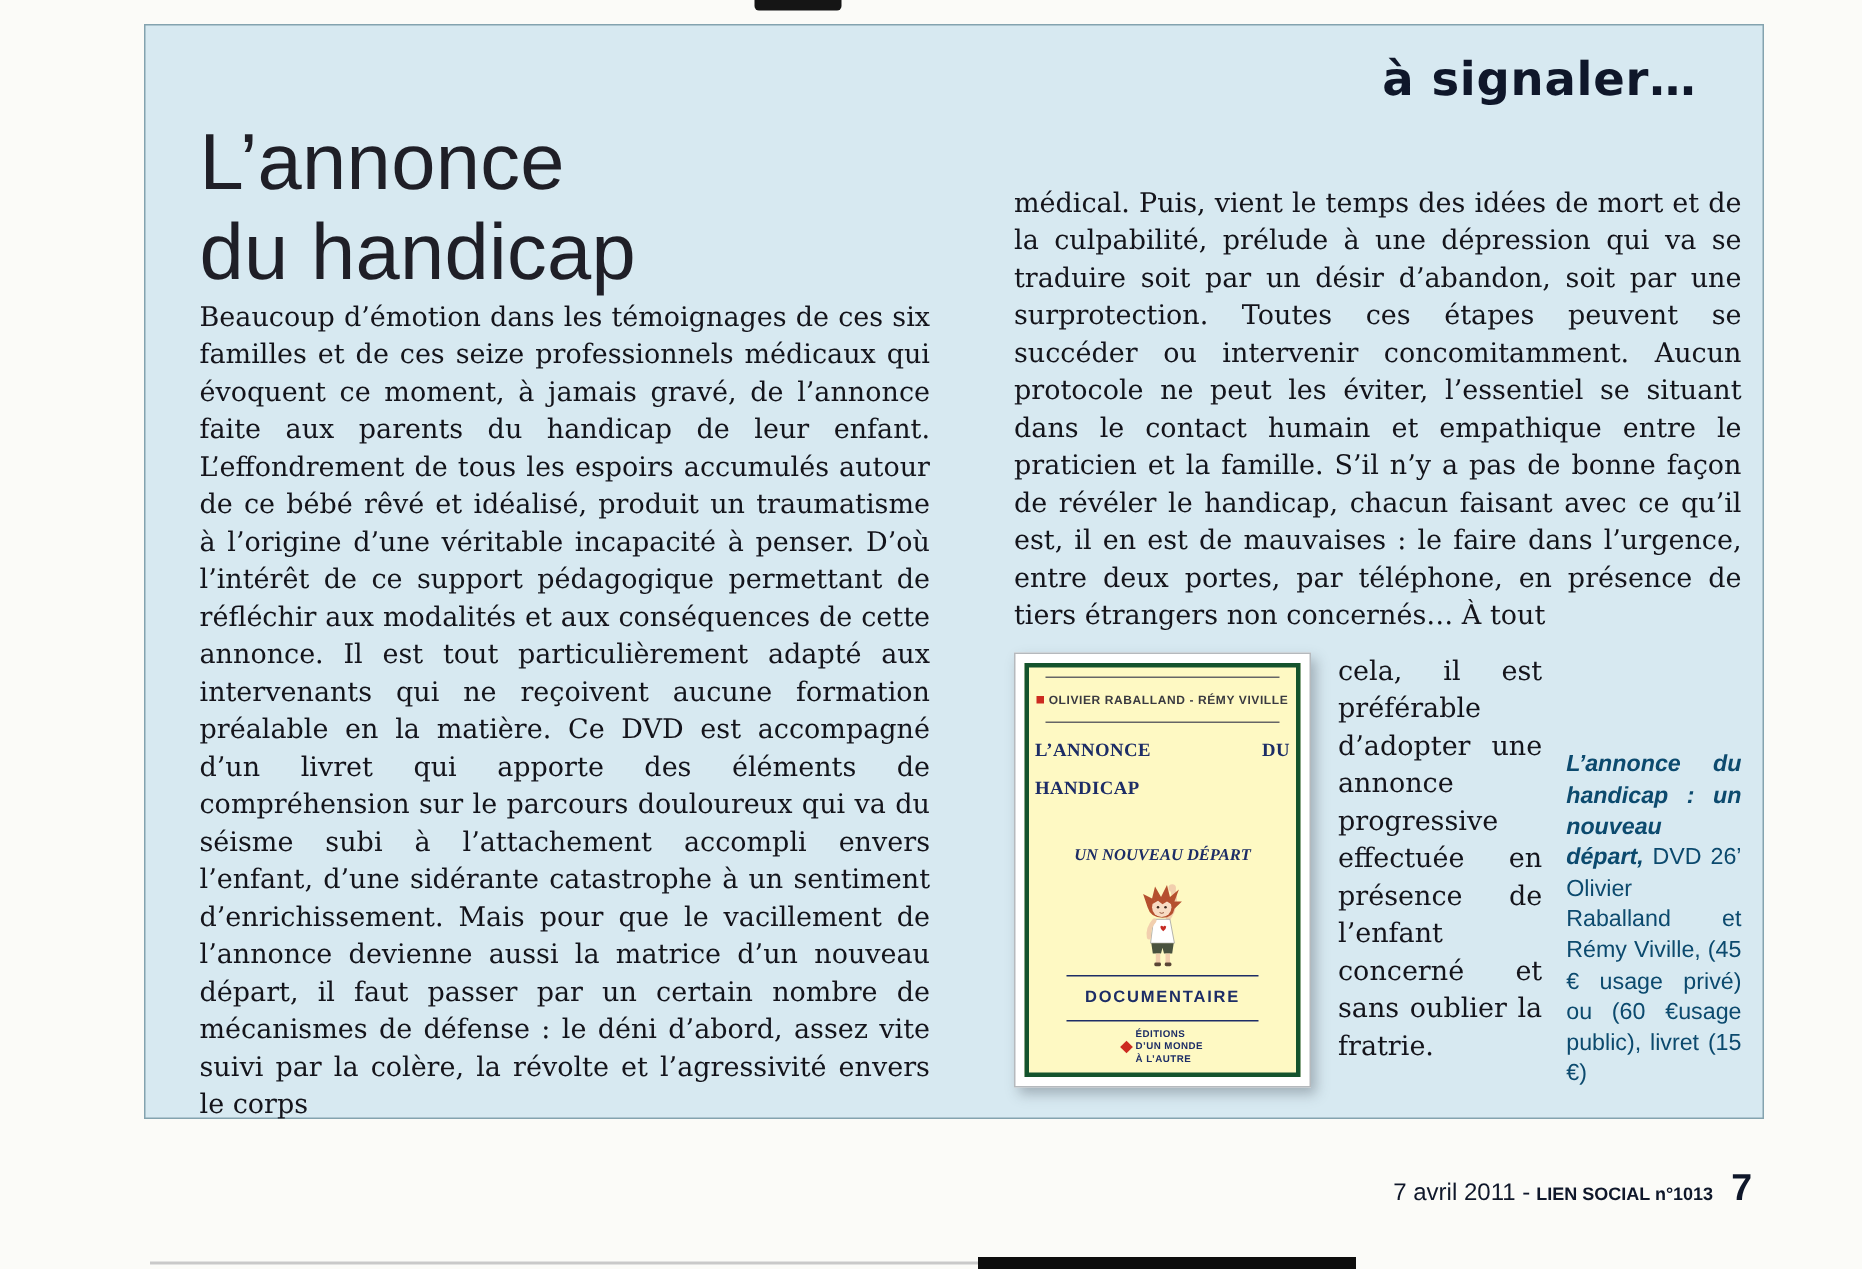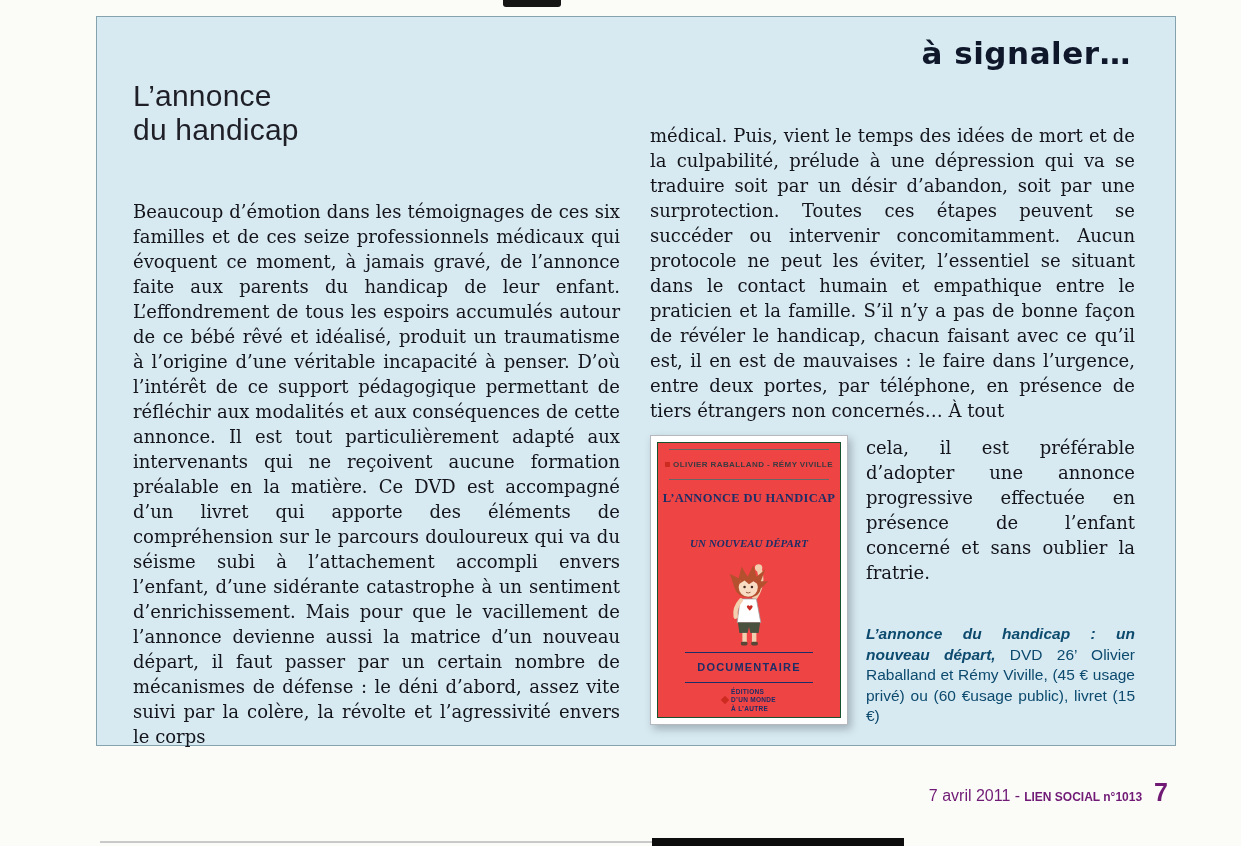--- a/index.html
+++ b/index.html
@@ -26,7 +26,7 @@
   .article-title{
     position:absolute;left:36px;top:62px;
     font-family:"Liberation Sans", sans-serif;font-weight:400;
-    font-size:30px;line-height:1.13;color:#1f1f27;letter-spacing:0.2px;
+    font-size:53px;line-height:1.13;color:#1f1f27;letter-spacing:0.2px;
   }
 
   

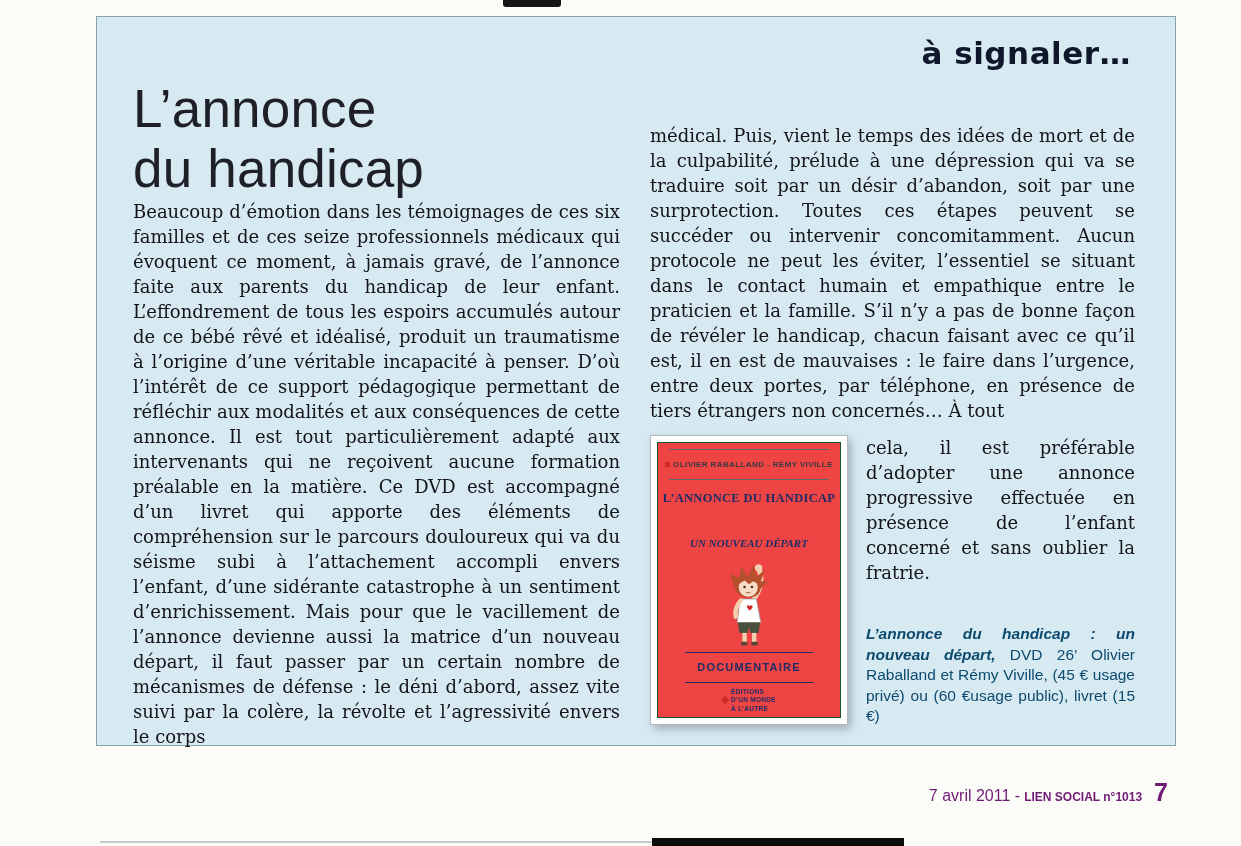--- a/index.html
+++ b/index.html
@@ -35,7 +35,7 @@
     font-family:"DejaVu Serif", serif;
   }
   .left-col{position:absolute;left:36px;top:182px;width:487px;}
-  .right-col{position:absolute;left:553px;top:106px;width:485px;}
+  .right-col{position:absolute;left:579px;top:106px;width:485px;}
   .right-col p{margin:0;}
   .left-col p{margin:0;}
 

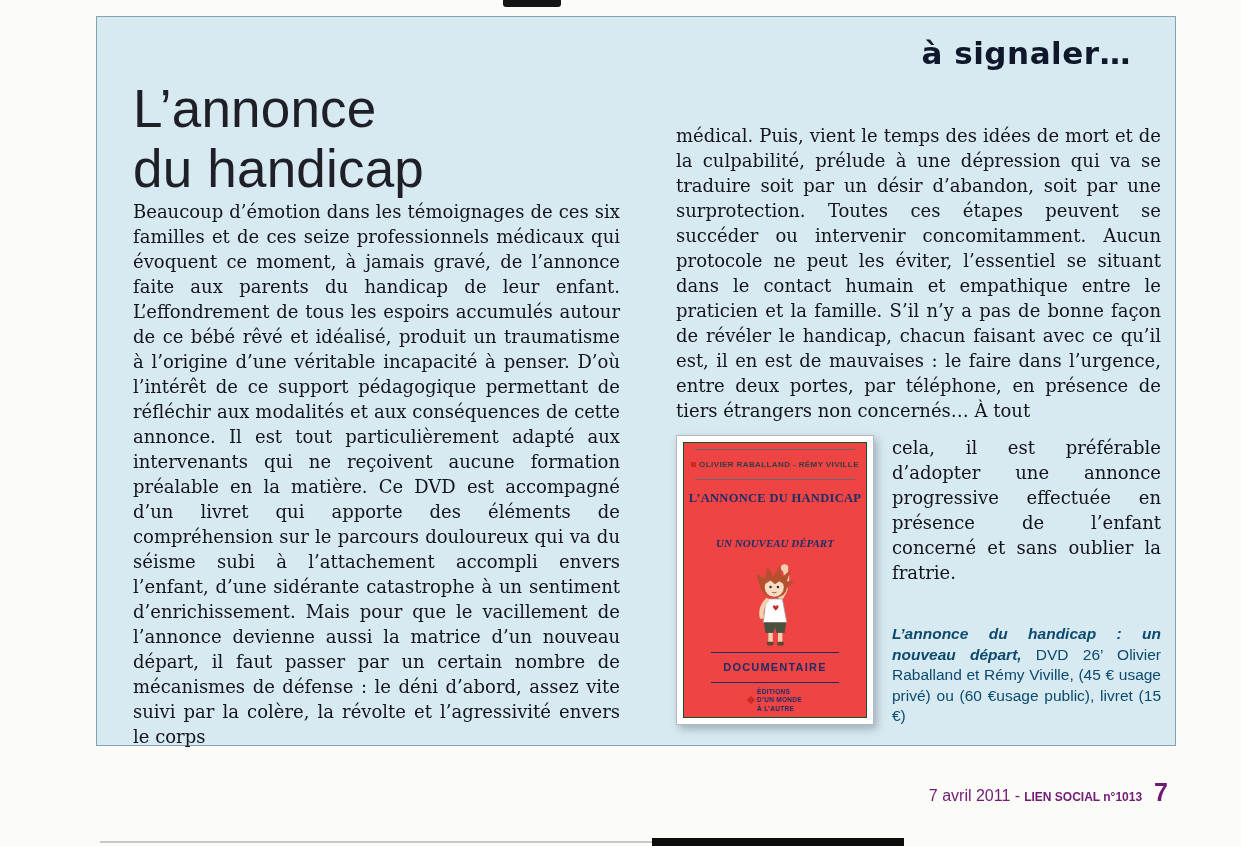--- a/index.html
+++ b/index.html
@@ -40,7 +40,7 @@
   .left-col p{margin:0;}
 
   .media-row{display:flex;gap:18px;margin-top:12px;height:292px;}
-  .beside{flex:1;display:flex;flex-direction:column;gap:16px;}
+  .beside{flex:1;display:flex;flex-direction:row;gap:16px;}
   .continuation{text-align:justify;}
 
   

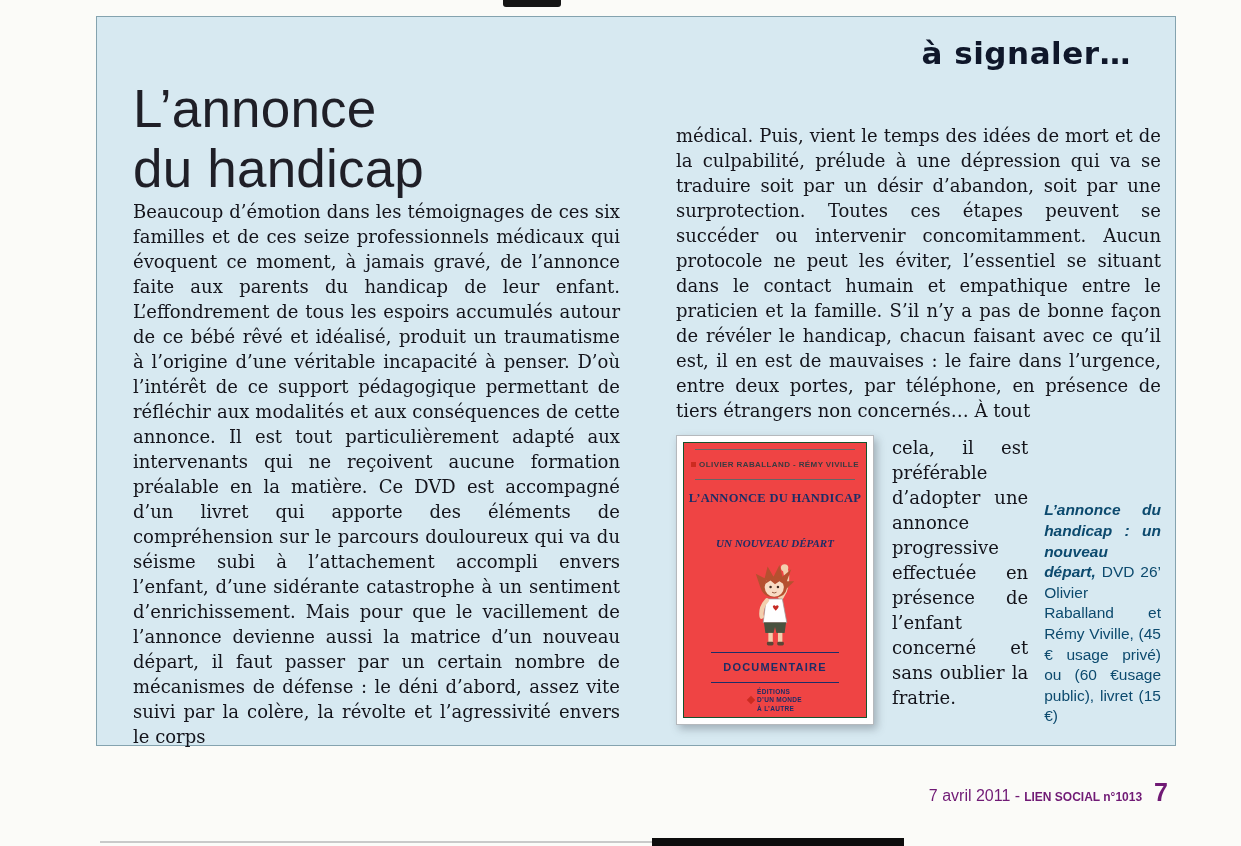--- a/index.html
+++ b/index.html
@@ -51,7 +51,7 @@
     padding:6px;
   }
   .dvd-inner{
-    height:100%;box-sizing:border-box;border:1px solid #14532d;background:#ef4444;
+    height:100%;box-sizing:border-box;border:3px solid #14532d;background:#fef9c3;
     display:flex;flex-direction:column;align-items:center;padding:6px 4px 4px 4px;
   }
   .dvd-authors{

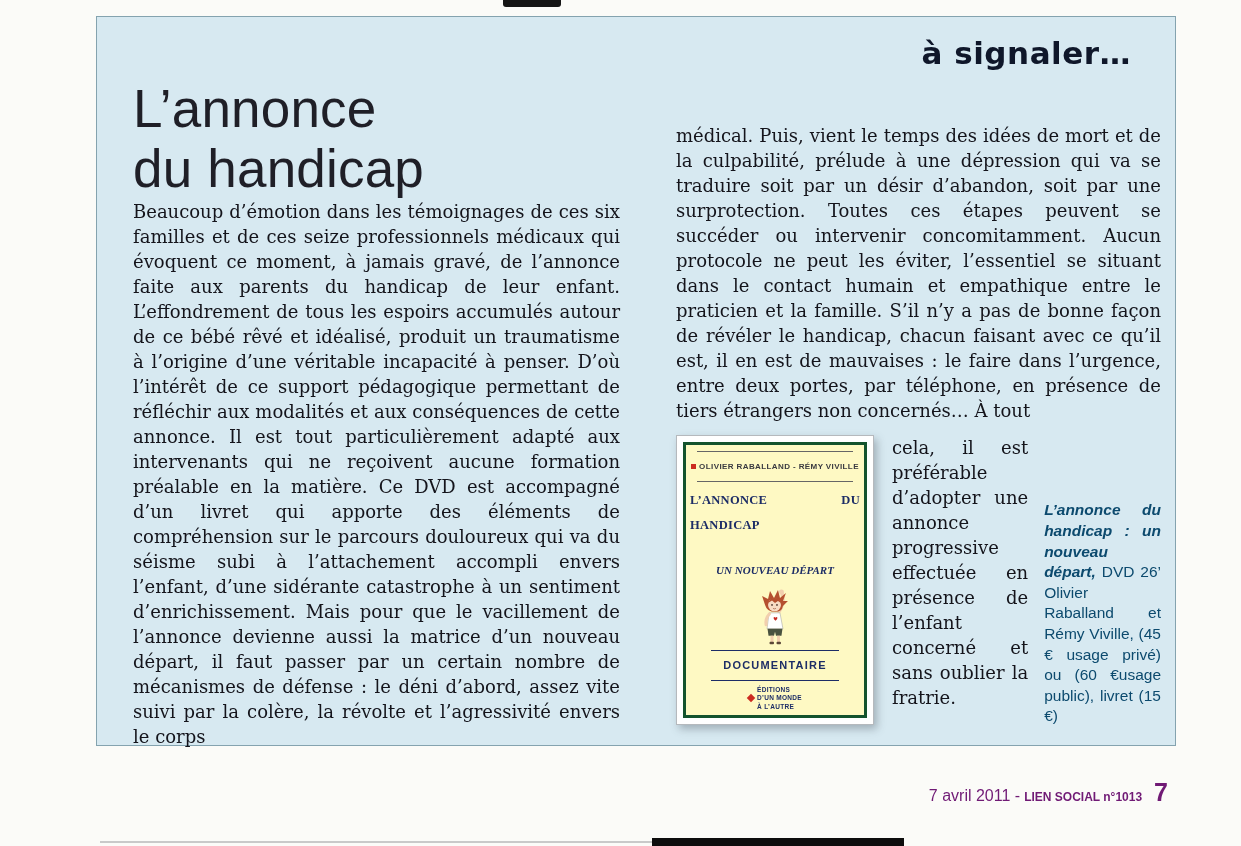--- a/index.html
+++ b/index.html
@@ -100,7 +100,7 @@
   .footer{
     position:absolute;top:778px;right:73px;
     display:flex;align-items:baseline;gap:4px;
-    font-family:"Liberation Sans", sans-serif;color:#701a75;
+    font-family:"Liberation Sans", sans-serif;color:#0f172a;
   }
   .footer-date{font-size:16px;}
   .footer-issue{font-size:12px;font-weight:bold;}

